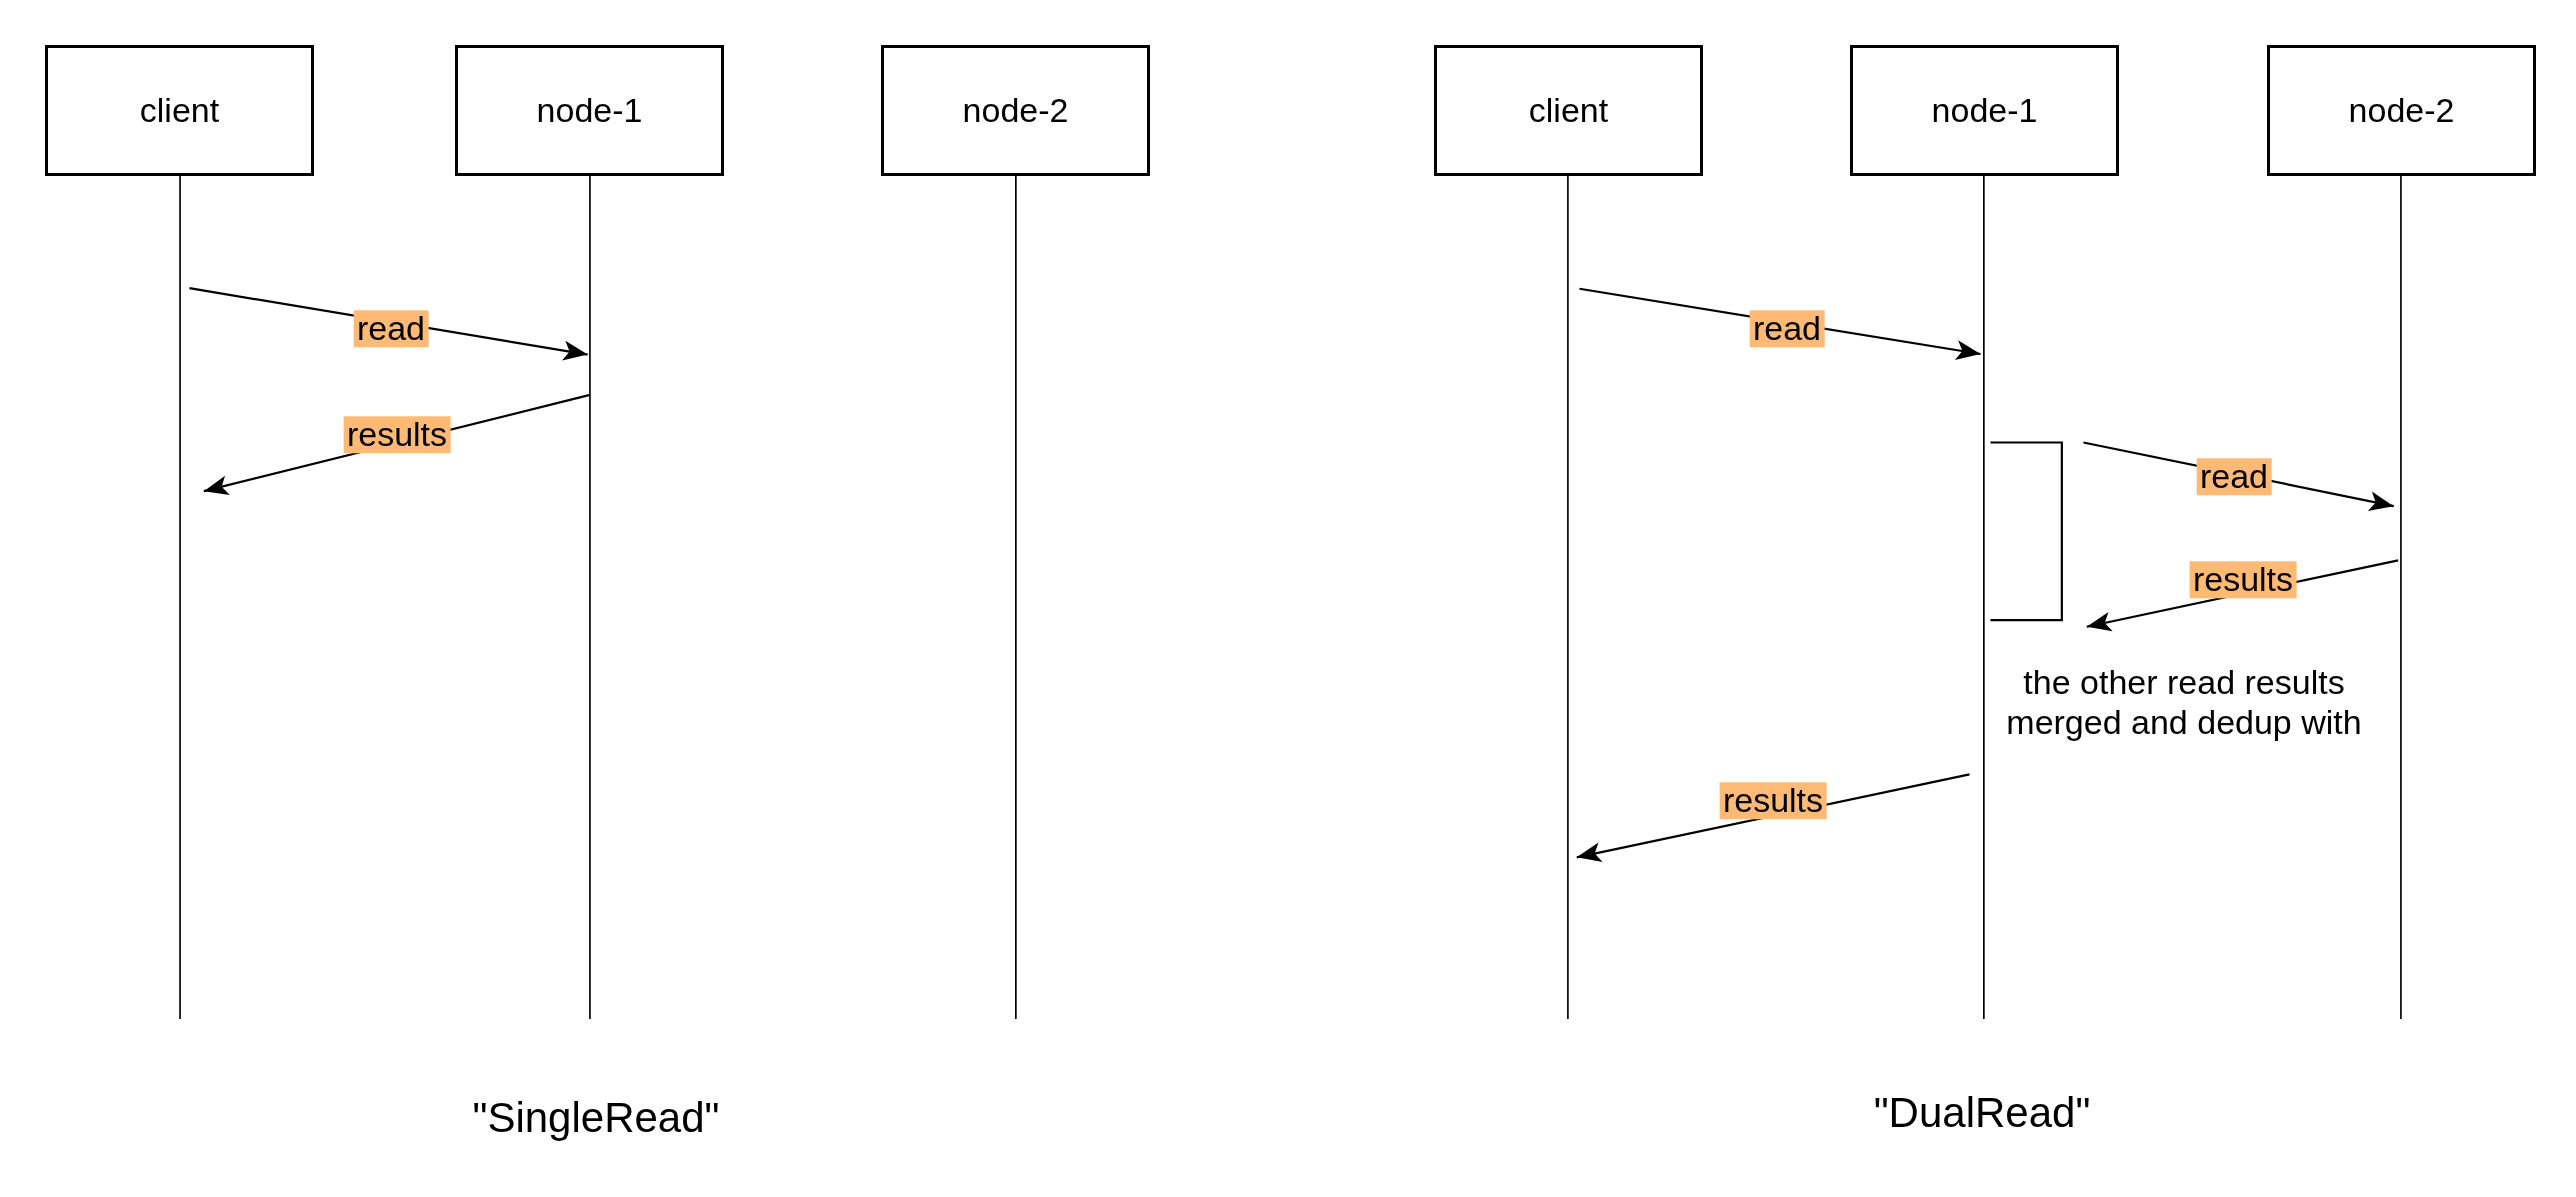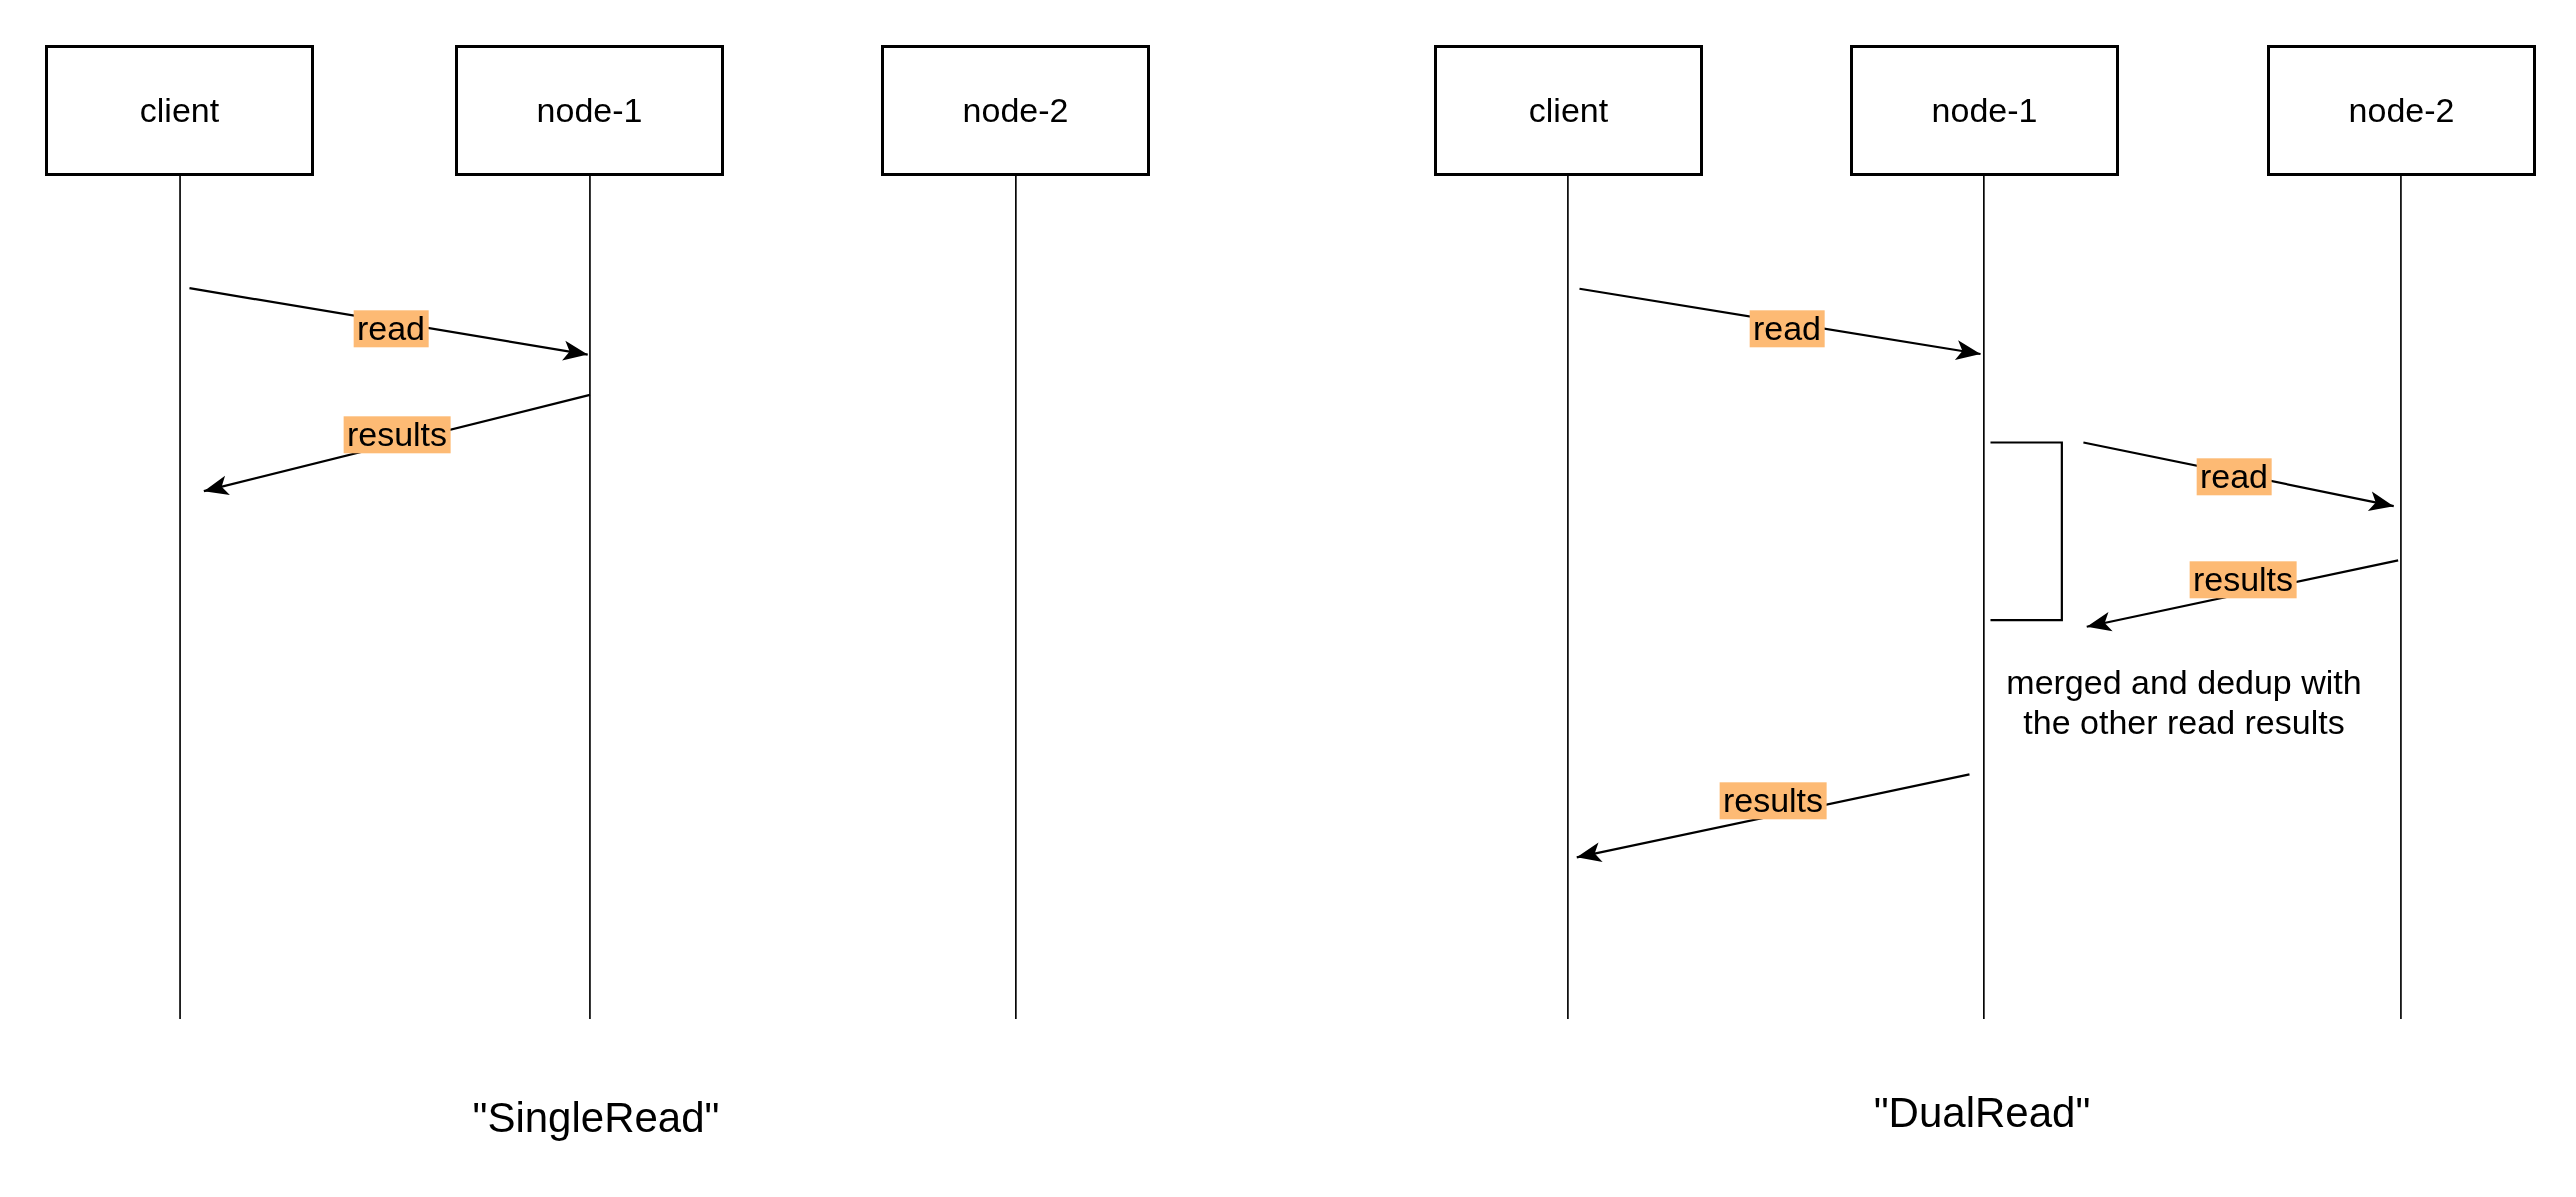--- a/index.html
+++ b/index.html
@@ -84,8 +84,8 @@
   <div class="msg" style="left:1773px;top:801px">results</div>
 
   <div class="note" style="left:2184px;top:702px">
+    <div>the other read results</div>
     <div>merged and dedup with</div>
-    <div>the other read results</div>
   </div>
 
   <div class="caption" style="left:596px;top:1118px">"SingleRead"</div>

